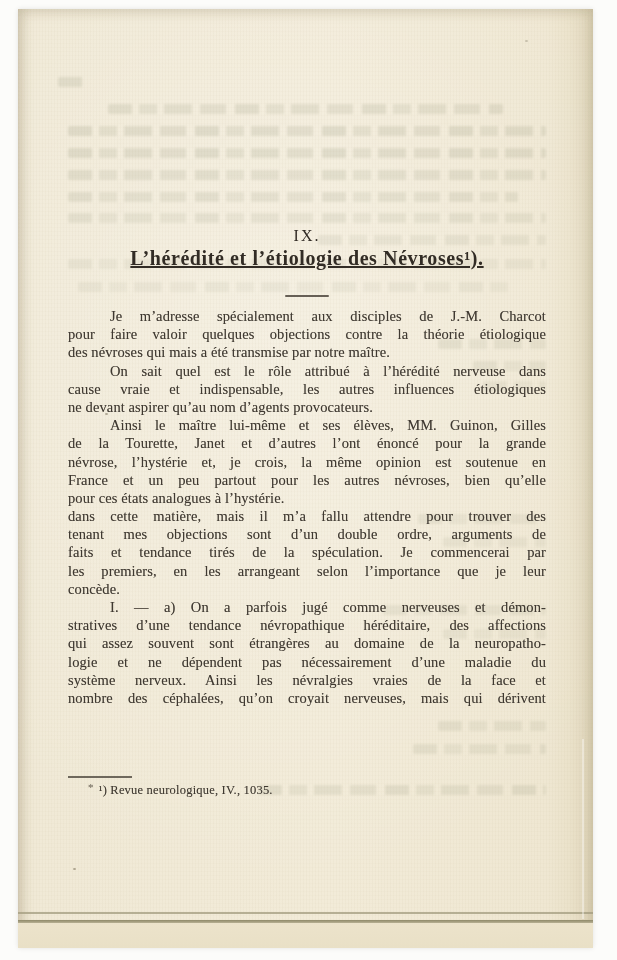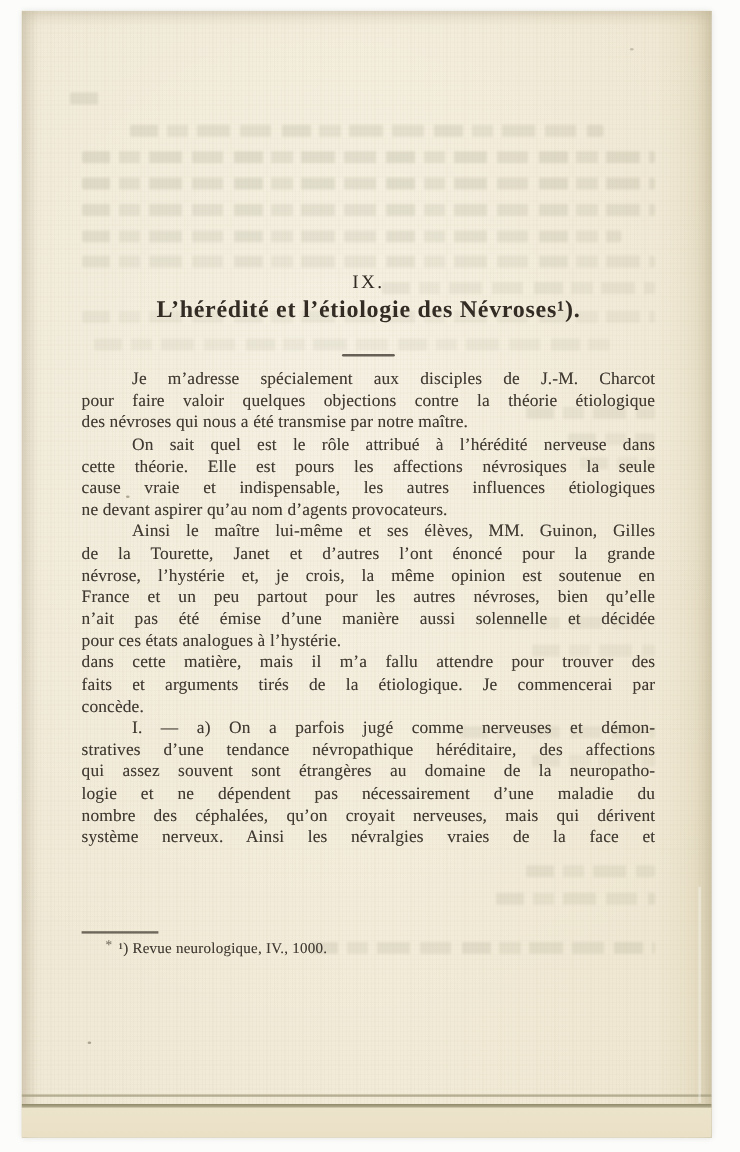--- a/index.html
+++ b/index.html
@@ -48,7 +48,7 @@
   .title{
     position:absolute;top:238px;left:0;width:100%;margin:0;text-align:center;
     font-size:20px;font-weight:bold;letter-spacing:.6px;
-    color:var(--title-ink,#322c25);white-space:nowrap;
+    color:var(--title-ink,#322c25);white-space:nowrap;text-decoration:underline;
   }
   .title-rule{
     position:absolute;top:286px;left:50%;transform:translateX(-50%);

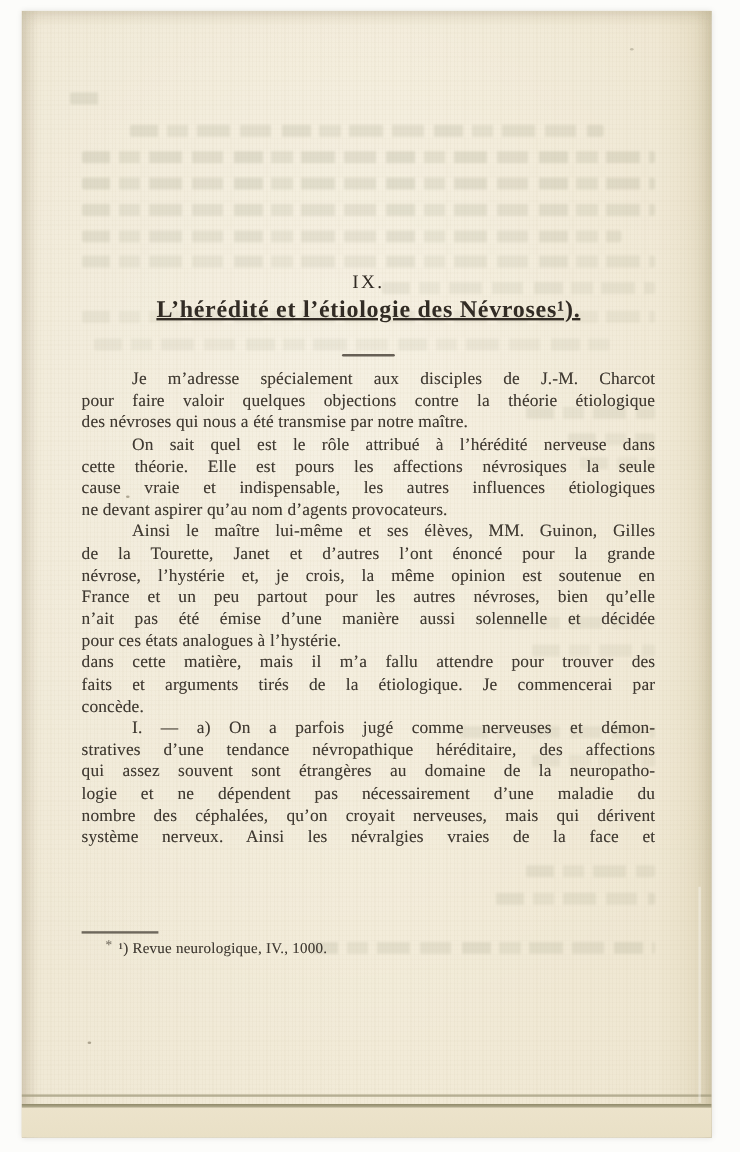--- a/index.html
+++ b/index.html
@@ -123,7 +123,7 @@
       <div class="body-text">
           <div class="line indent">Je m’adresse spécialement aux disciples de J.-M. Charcot</div>
           <div class="line">pour faire valoir quelques objections contre la théorie étiologique</div>
-          <div class="line para-end">des névroses qui nous a été transmise par notre maître.</div>
+          <div class="line para-end">des névroses qui mais a été transmise par notre maître.</div>
           <div class="line indent">On sait quel est le rôle attribué à l’hérédité nerveuse dans</div>
           <div class="line">cette théorie. Elle est pours les affections névrosiques la seule</div>
           <div class="line">cause vraie et indispensable, les autres influences étiologiques</div>

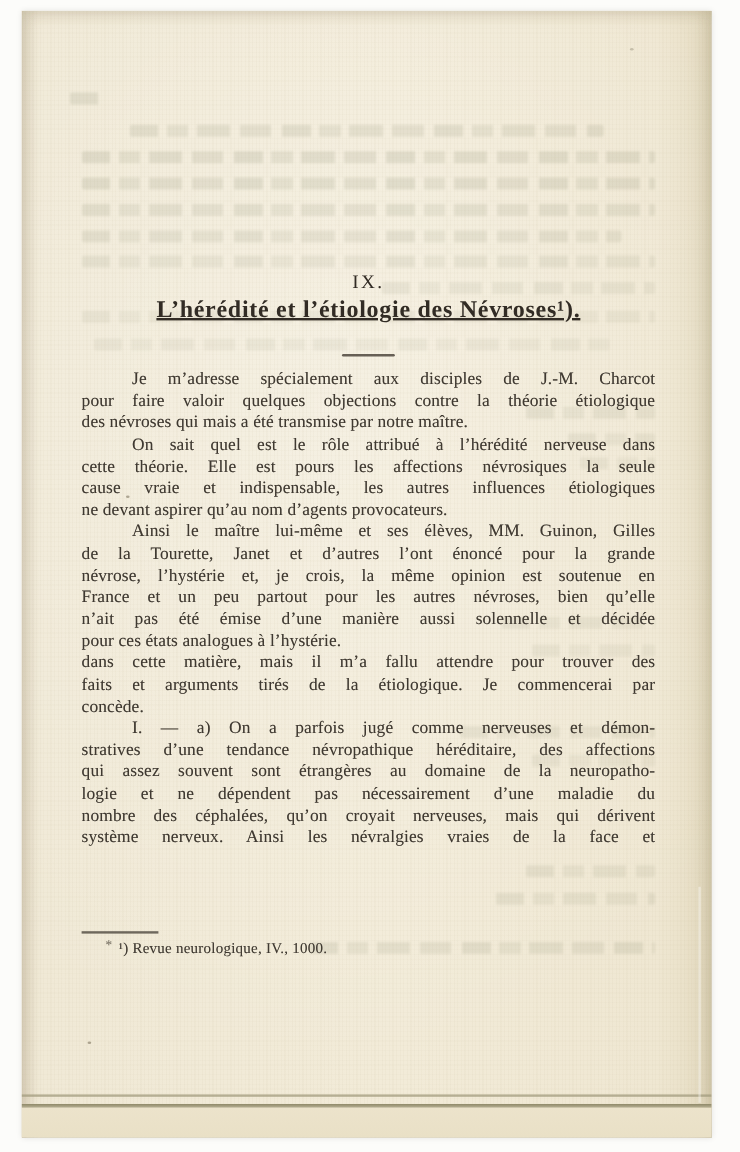--- a/index.html
+++ b/index.html
@@ -125,7 +125,6 @@
           <div class="line">pour faire valoir quelques objections contre la théorie étiologique</div>
           <div class="line para-end">des névroses qui mais a été transmise par notre maître.</div>
           <div class="line indent">On sait quel est le rôle attribué à l’hérédité nerveuse dans</div>
-          <div class="line">cette théorie. Elle est pours les affections névrosiques la seule</div>
           <div class="line">cause vraie et indispensable, les autres influences étiologiques</div>
           <div class="line para-end">ne devant aspirer qu’au nom d’agents provocateurs.</div>
           <div class="line indent">Ainsi le maître lui-même et ses élèves, MM. Guinon, Gilles</div>

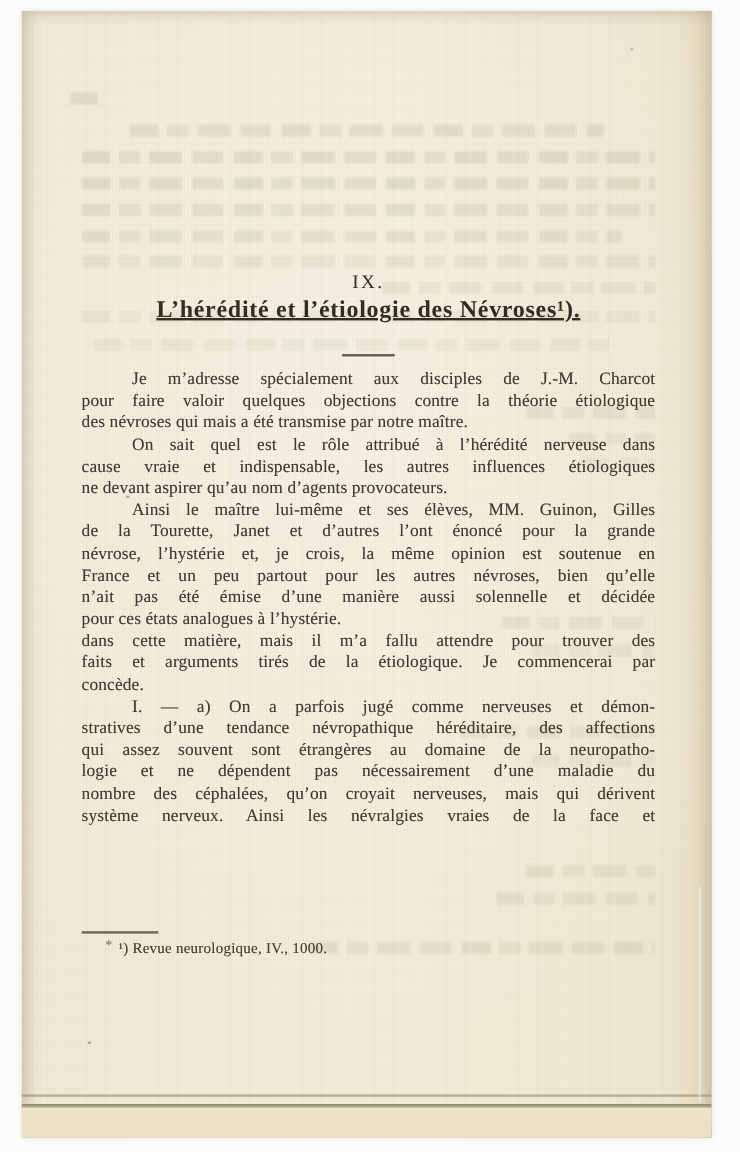--- a/index.html
+++ b/index.html
@@ -131,7 +131,6 @@
           <div class="line">de la Tourette, Janet et d’autres l’ont énoncé pour la grande</div>
           <div class="line">névrose, l’hystérie et, je crois, la même opinion est soutenue en</div>
           <div class="line">France et un peu partout pour les autres névroses, bien qu’elle</div>
-          <div class="line">n’ait pas été émise d’une manière aussi solennelle et décidée</div>
           <div class="line para-end">pour ces états analogues à l’hystérie.</div>
           <div class="line">dans cette matière, mais il m’a fallu attendre pour trouver des</div>
           <div class="line">faits et arguments tirés de la étiologique. Je commencerai par</div>

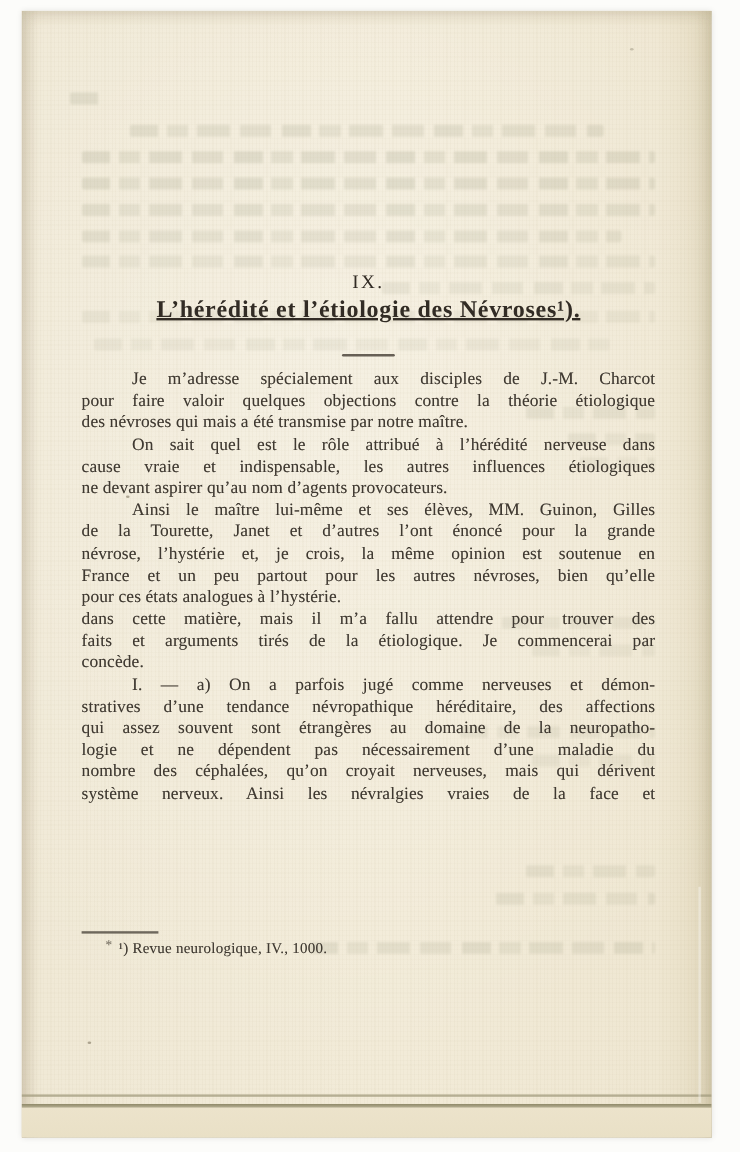--- a/index.html
+++ b/index.html
@@ -133,6 +133,7 @@
           <div class="line">France et un peu partout pour les autres névroses, bien qu’elle</div>
           <div class="line para-end">pour ces états analogues à l’hystérie.</div>
           <div class="line">dans cette matière, mais il m’a fallu attendre pour trouver des</div>
+          <div class="line">tenant mes objections sont d’un double ordre, arguments de</div>
           <div class="line">faits et arguments tirés de la étiologique. Je commencerai par</div>
           <div class="line para-end">concède.</div>
           <div class="line indent">I. — a) On a parfois jugé comme nerveuses et démon-</div>

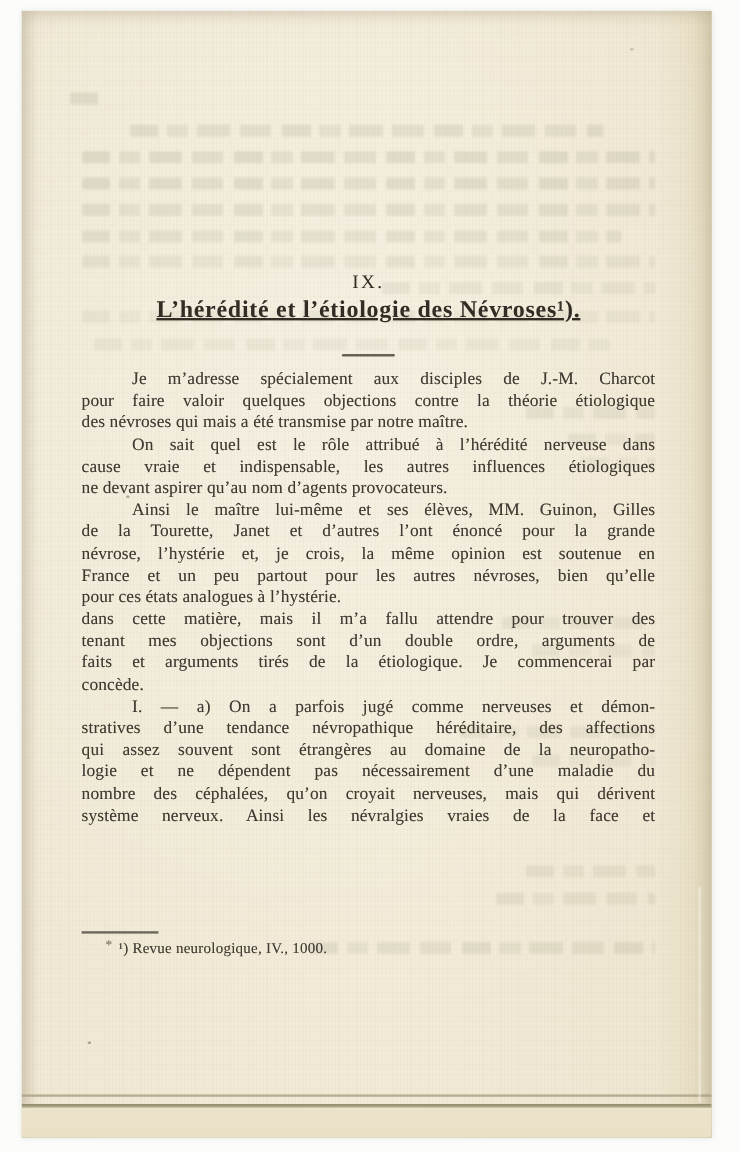--- a/index.html
+++ b/index.html
@@ -134,7 +134,7 @@
           <div class="line para-end">pour ces états analogues à l’hystérie.</div>
           <div class="line">dans cette matière, mais il m’a fallu attendre pour trouver des</div>
           <div class="line">tenant mes objections sont d’un double ordre, arguments de</div>
-          <div class="line">faits et arguments tirés de la étiologique. Je commencerai par</div>
+          <div class="line">faits et tendance tirés de la spéculation. Je commencerai par</div>
           <div class="line para-end">concède.</div>
           <div class="line indent">I. — a) On a parfois jugé comme nerveuses et démon-</div>
           <div class="line">stratives d’une tendance névropathique héréditaire, des affections</div>

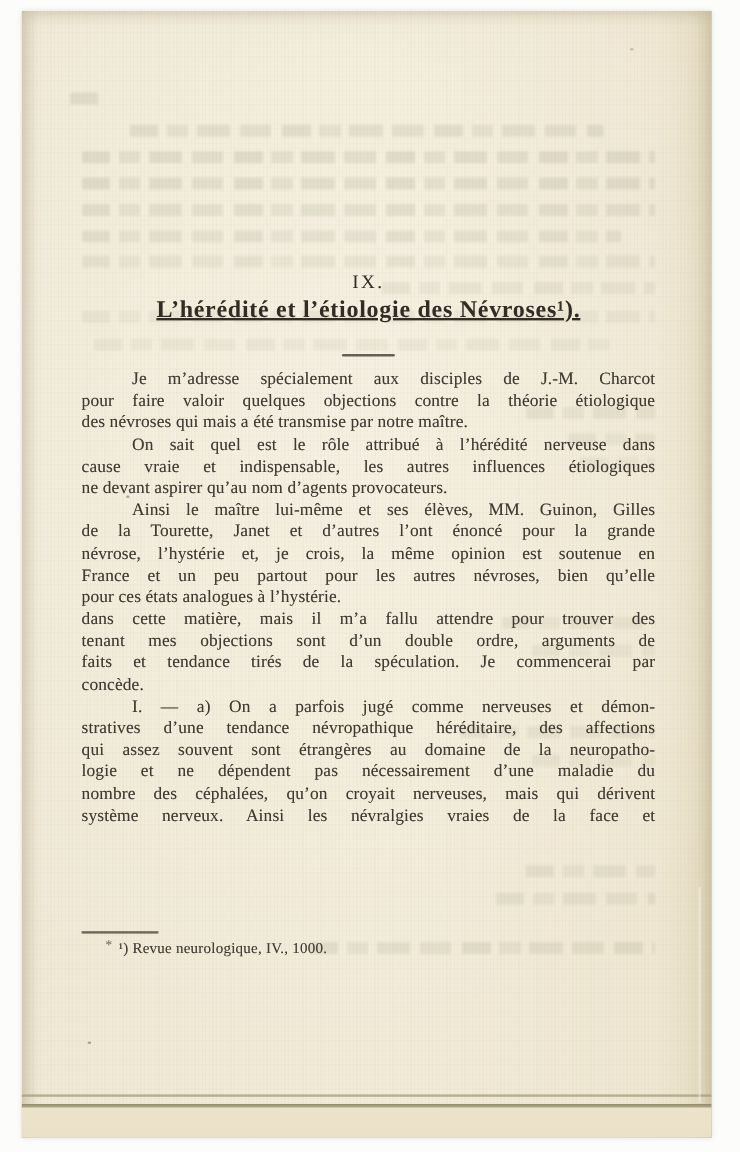--- a/index.html
+++ b/index.html
@@ -135,6 +135,7 @@
           <div class="line">dans cette matière, mais il m’a fallu attendre pour trouver des</div>
           <div class="line">tenant mes objections sont d’un double ordre, arguments de</div>
           <div class="line">faits et tendance tirés de la spéculation. Je commencerai par</div>
+          <div class="line">les premiers, en les arrangeant selon l’importance que je leur</div>
           <div class="line para-end">concède.</div>
           <div class="line indent">I. — a) On a parfois jugé comme nerveuses et démon-</div>
           <div class="line">stratives d’une tendance névropathique héréditaire, des affections</div>

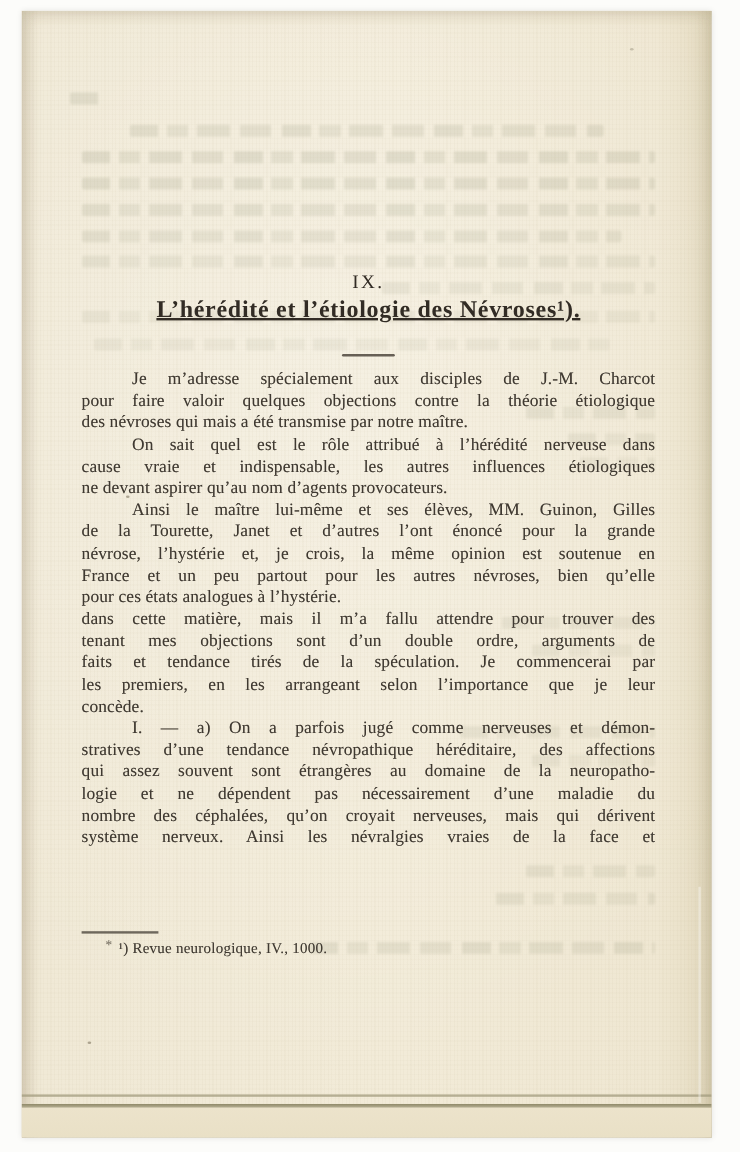--- a/index.html
+++ b/index.html
@@ -141,8 +141,8 @@
           <div class="line">stratives d’une tendance névropathique héréditaire, des affections</div>
           <div class="line">qui assez souvent sont étrangères au domaine de la neuropatho-</div>
           <div class="line">logie et ne dépendent pas nécessairement d’une maladie du</div>
+          <div class="line">système nerveux. Ainsi les névralgies vraies de la face et</div>
           <div class="line">nombre des céphalées, qu’on croyait nerveuses, mais qui dérivent</div>
-          <div class="line">système nerveux. Ainsi les névralgies vraies de la face et</div>
         </div>
       <div class="footnote-rule"></div>
       <div class="footnote"><span class="mark">*</span><span>¹) Revue neurologique, IV., 1000.</span></div>

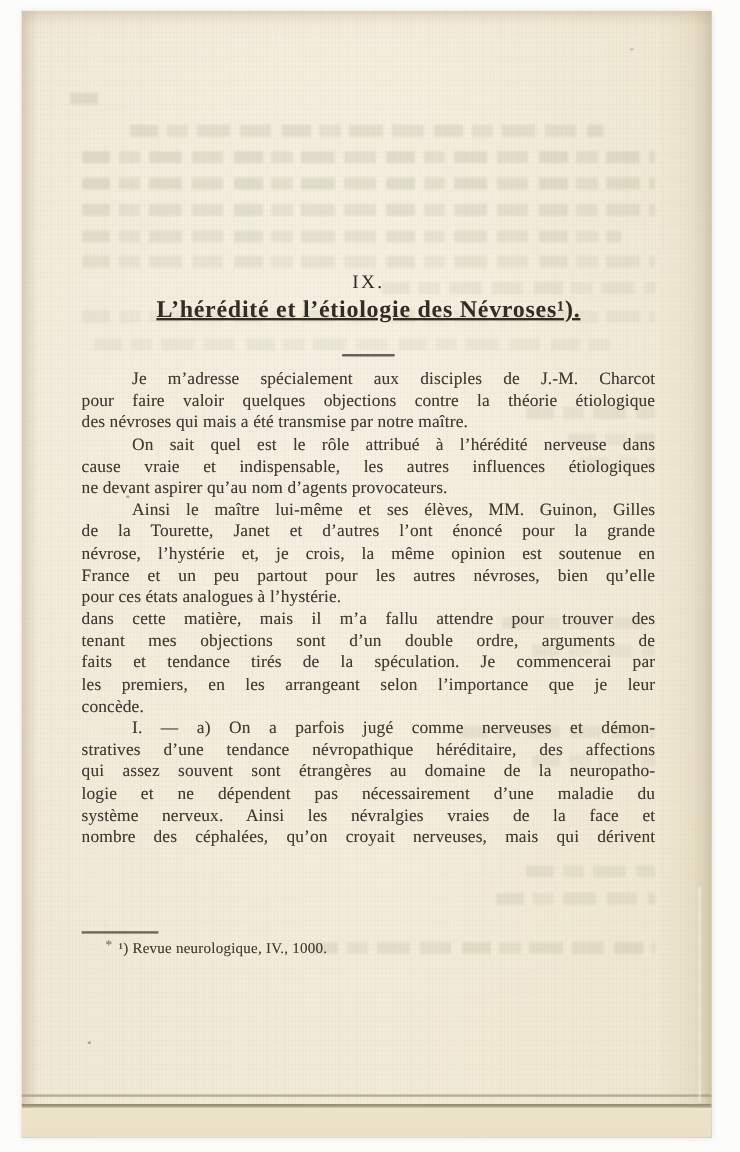--- a/index.html
+++ b/index.html
@@ -145,7 +145,7 @@
           <div class="line">nombre des céphalées, qu’on croyait nerveuses, mais qui dérivent</div>
         </div>
       <div class="footnote-rule"></div>
-      <div class="footnote"><span class="mark">*</span><span>¹) Revue neurologique, IV., 1000.</span></div>
+      <div class="footnote"><span class="mark">*</span><span>¹) Revue neurologique, IV., 1035.</span></div>
     </div>
 
     <div class="edge-band"></div>

